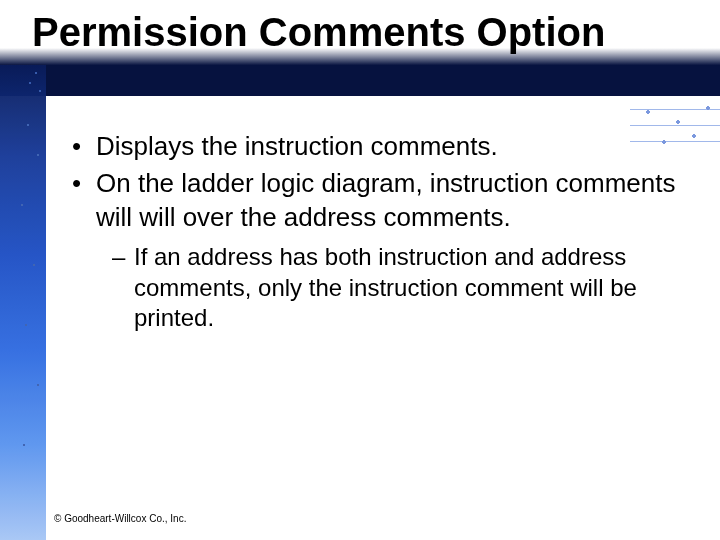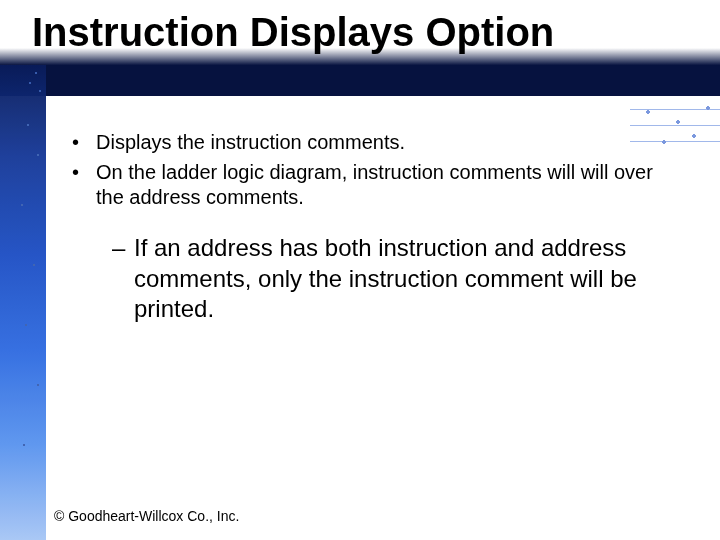--- a/index.html
+++ b/index.html
@@ -122,7 +122,7 @@
 <div class="slide">
 
   <div class="title-band">
-    <div class="title-text">Instruction Displays Option</div>
+    <div class="title-text">Permission Comments Option</div>
   </div>
 
   <div class="side-art"></div>

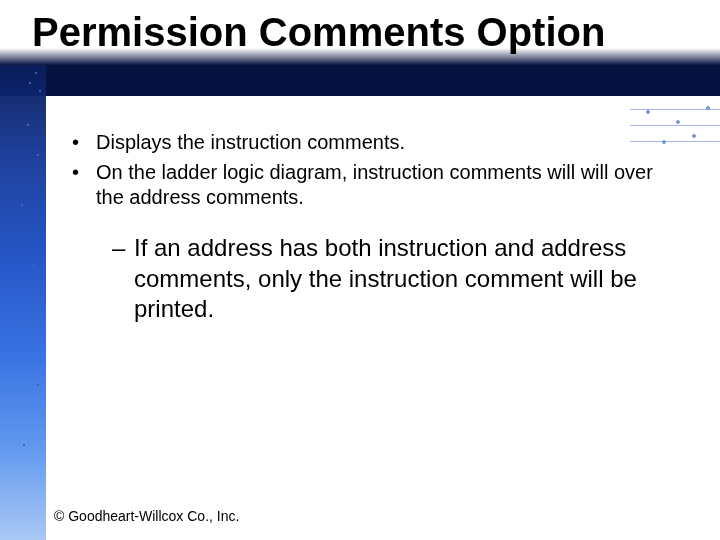--- a/index.html
+++ b/index.html
@@ -75,7 +75,7 @@
     color: #000;
   }
   .b1 {
-    font-size: 20px;
+    font-size: 26px;
     line-height: 1.28;
     margin-bottom: 4px;
     padding-left: 24px;

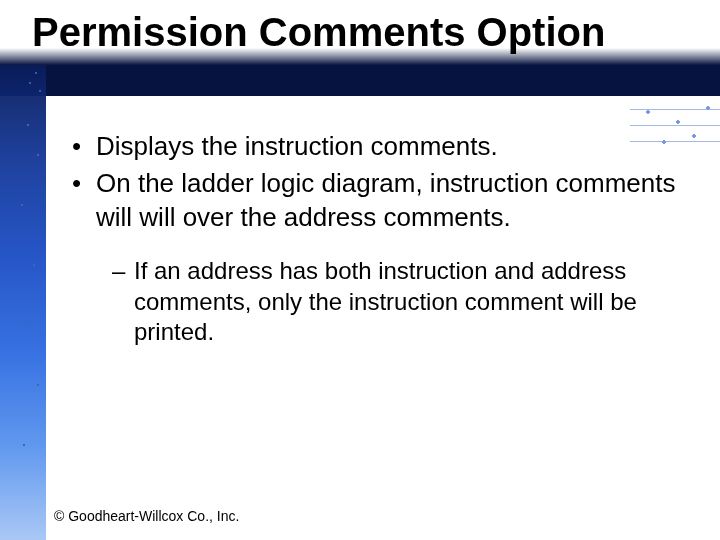--- a/index.html
+++ b/index.html
@@ -90,7 +90,7 @@
   .b2 {
     font-size: 24px;
     line-height: 1.28;
-    margin-top: 22px;
+    margin-top: 8px;
     padding-left: 62px;
     text-indent: -22px;
   }

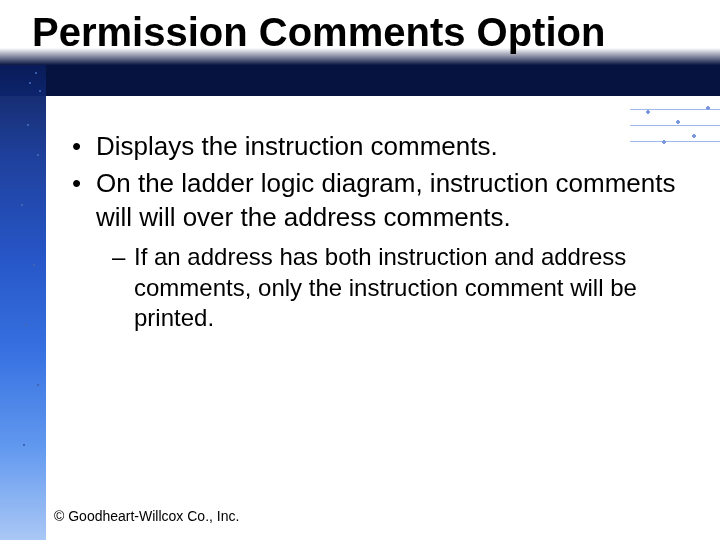--- a/index.html
+++ b/index.html
@@ -104,7 +104,7 @@
     position: absolute;
     left: 54px;
     bottom: 16px;
-    font-size: 14px;
+    font-size: 10px;
     color: #000;
   }
   .footer-right {

